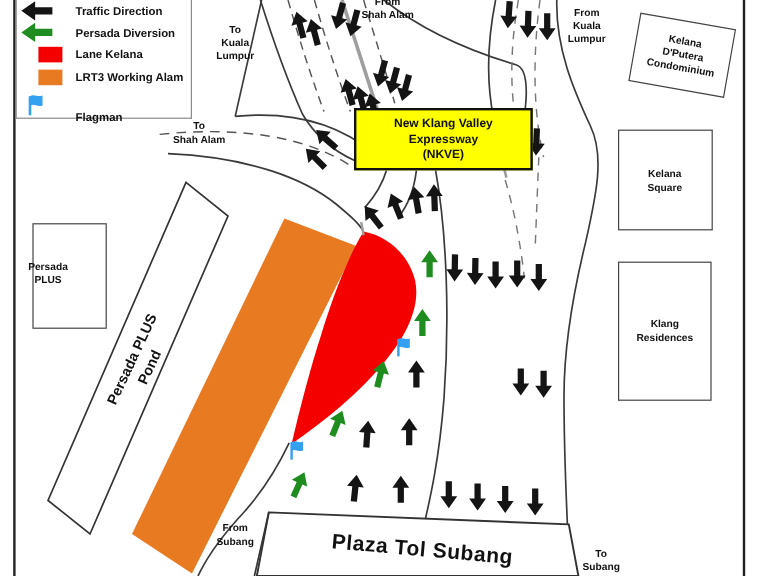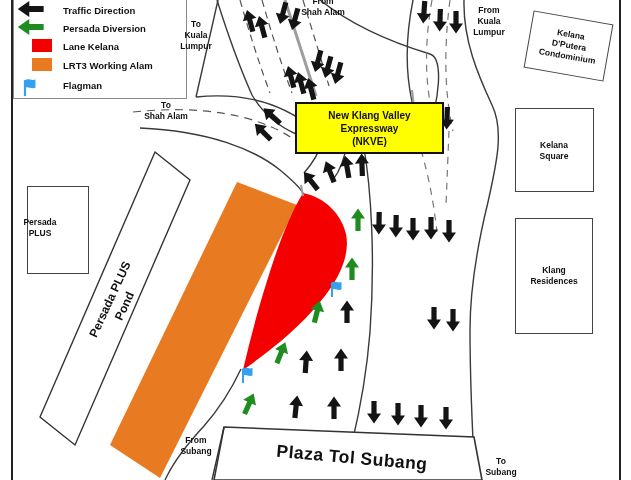--- a/index.html
+++ b/index.html
@@ -24,7 +24,7 @@
     font-weight:700;font-size:10px;line-height:1.3;white-space:pre-line;margin-top:12px;
   }
   .legend{
-    position:absolute;left:13px;top:0;width:174px;height:99px;box-sizing:border-box;
+    position:absolute;left:13px;top:0;width:147px;height:99px;box-sizing:border-box;
     border:1.5px solid #8a8a8a;border-top:none;background:transparent;
   }
   .legend-label{position:absolute;left:49px;font-weight:600;font-size:9.5px;white-space:nowrap;transform:translateY(-50%);}

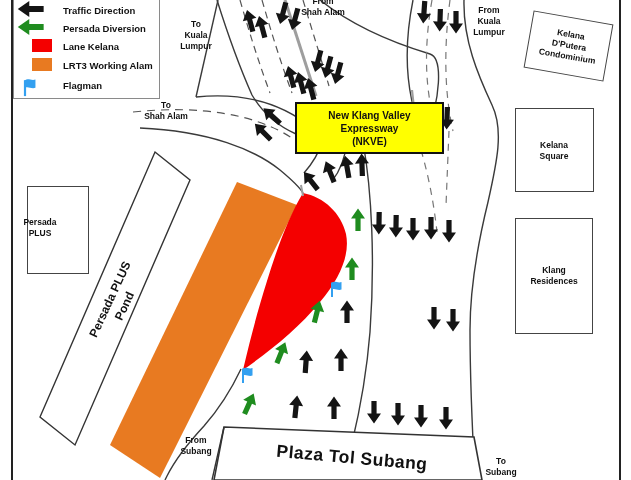--- a/index.html
+++ b/index.html
@@ -151,7 +151,7 @@
     <div class="legend-label" style="top:27.5px">Persada Diversion</div>
     <div class="legend-label" style="top:46px">Lane Kelana</div>
     <div class="legend-label" style="top:64.5px">LRT3 Working Alam</div>
-    <div class="legend-label" style="top:85px">Flagman</div>
+    <div class="legend-label" style="top:98px">Flagman</div>
     <div class="swatch swatch-red" style="top:39px"></div>
     <div class="swatch swatch-orange" style="top:58px"></div>
   </div>

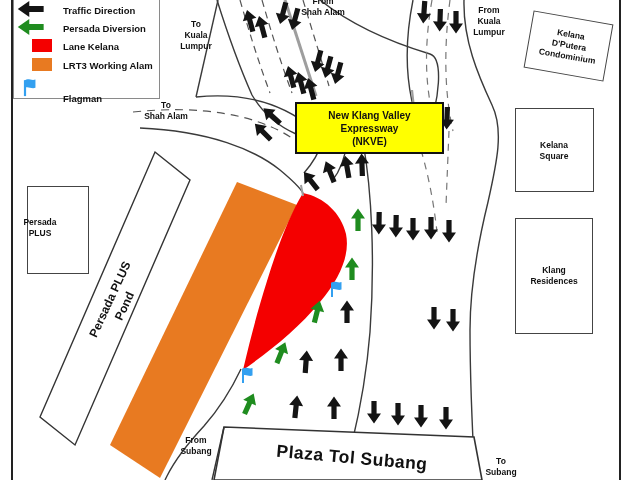--- a/index.html
+++ b/index.html
@@ -21,7 +21,7 @@
     position:absolute;left:295px;top:90px;width:149px;height:52px;box-sizing:border-box;
     background:var(--c-nkve-fill,#ffff00);border:2.5px solid #111;
     display:flex;align-items:center;justify-content:center;text-align:center;
-    font-weight:700;font-size:10px;line-height:1.3;white-space:pre-line;margin-top:12px;
+    font-weight:700;font-size:10px;line-height:1.3;white-space:pre-line;
   }
   .legend{
     position:absolute;left:13px;top:0;width:147px;height:99px;box-sizing:border-box;

